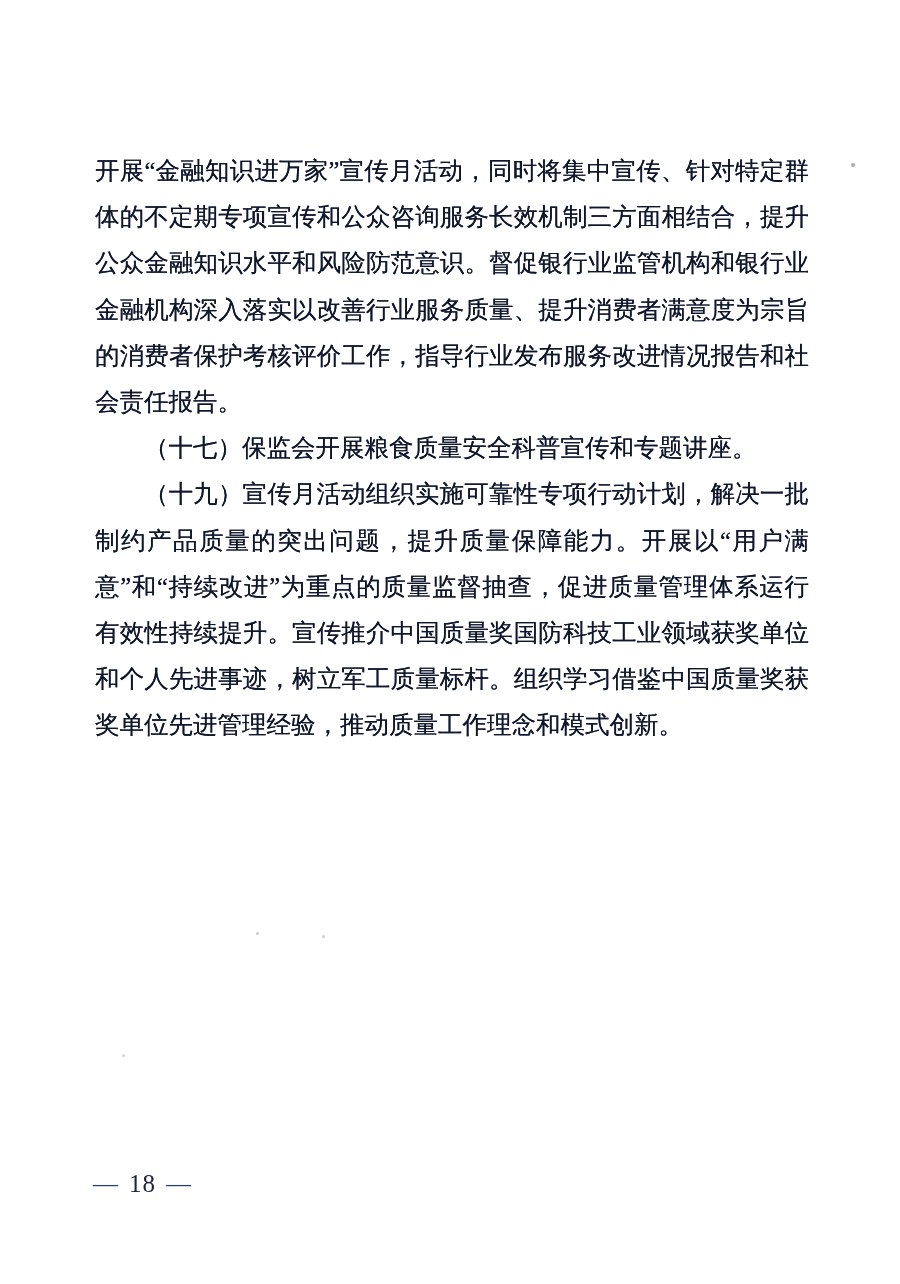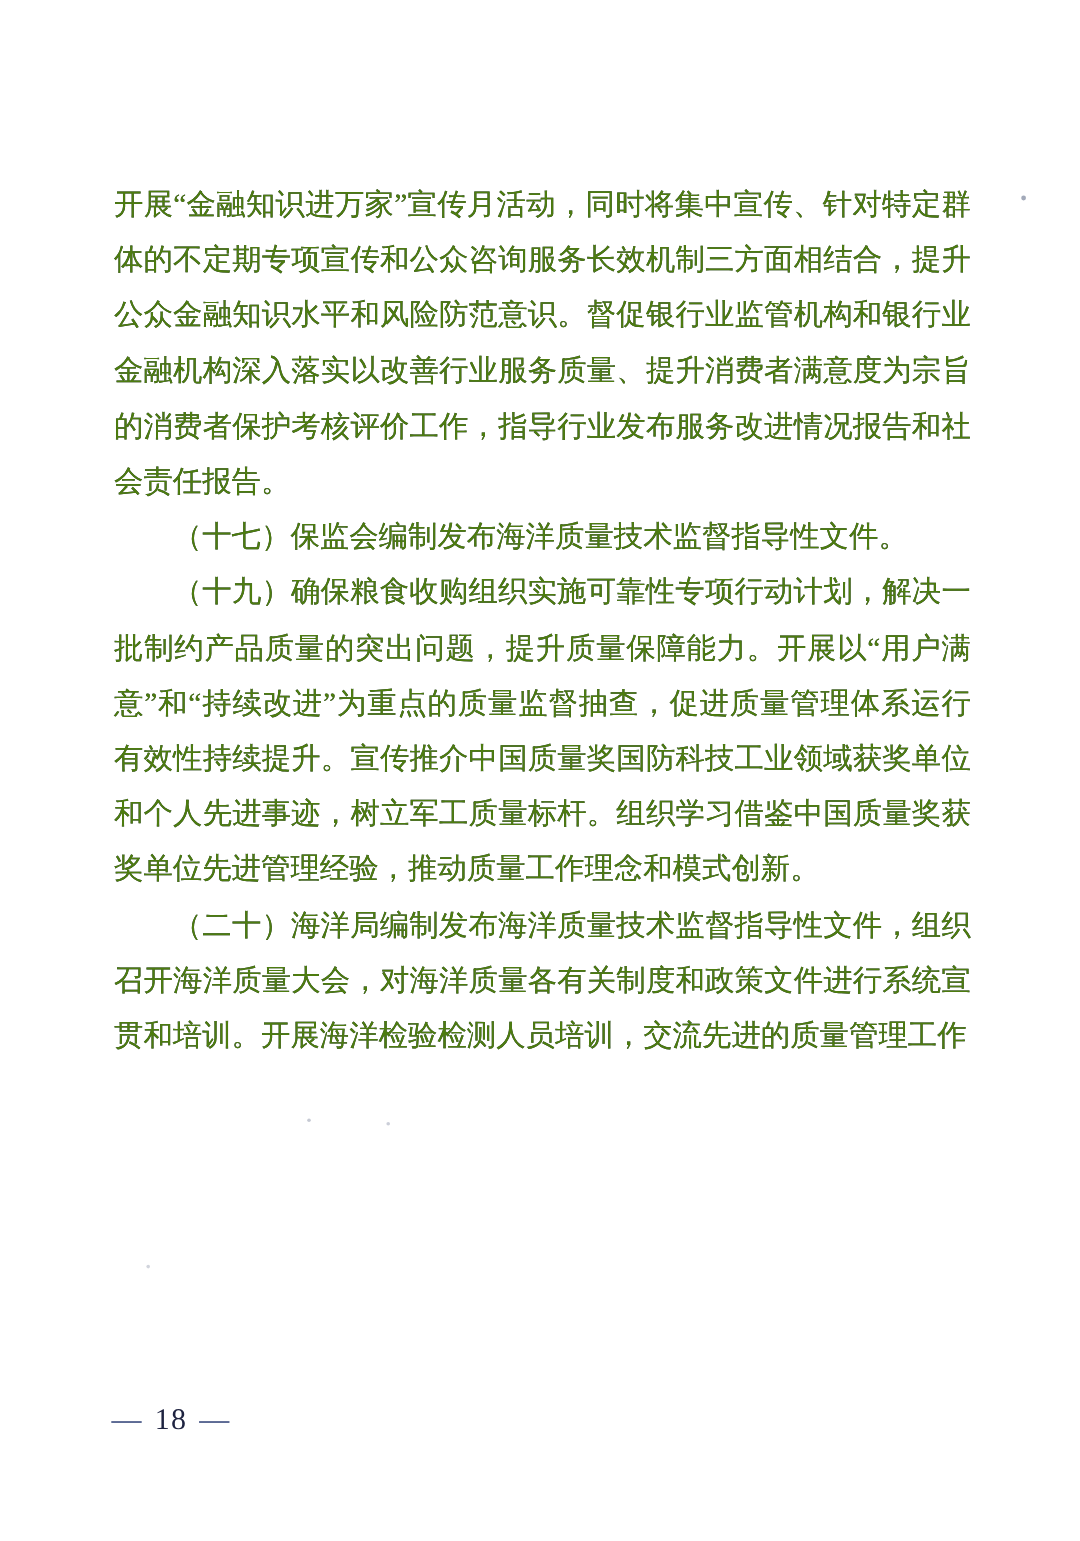--- a/index.html
+++ b/index.html
@@ -26,7 +26,7 @@
     width: 714px;
     font-size: 24.5px;
     line-height: 46.2px;
-    color: #4d7c0f;
+    color: #0f172a;
     text-align: justify;
     text-justify: inter-ideograph;
   }

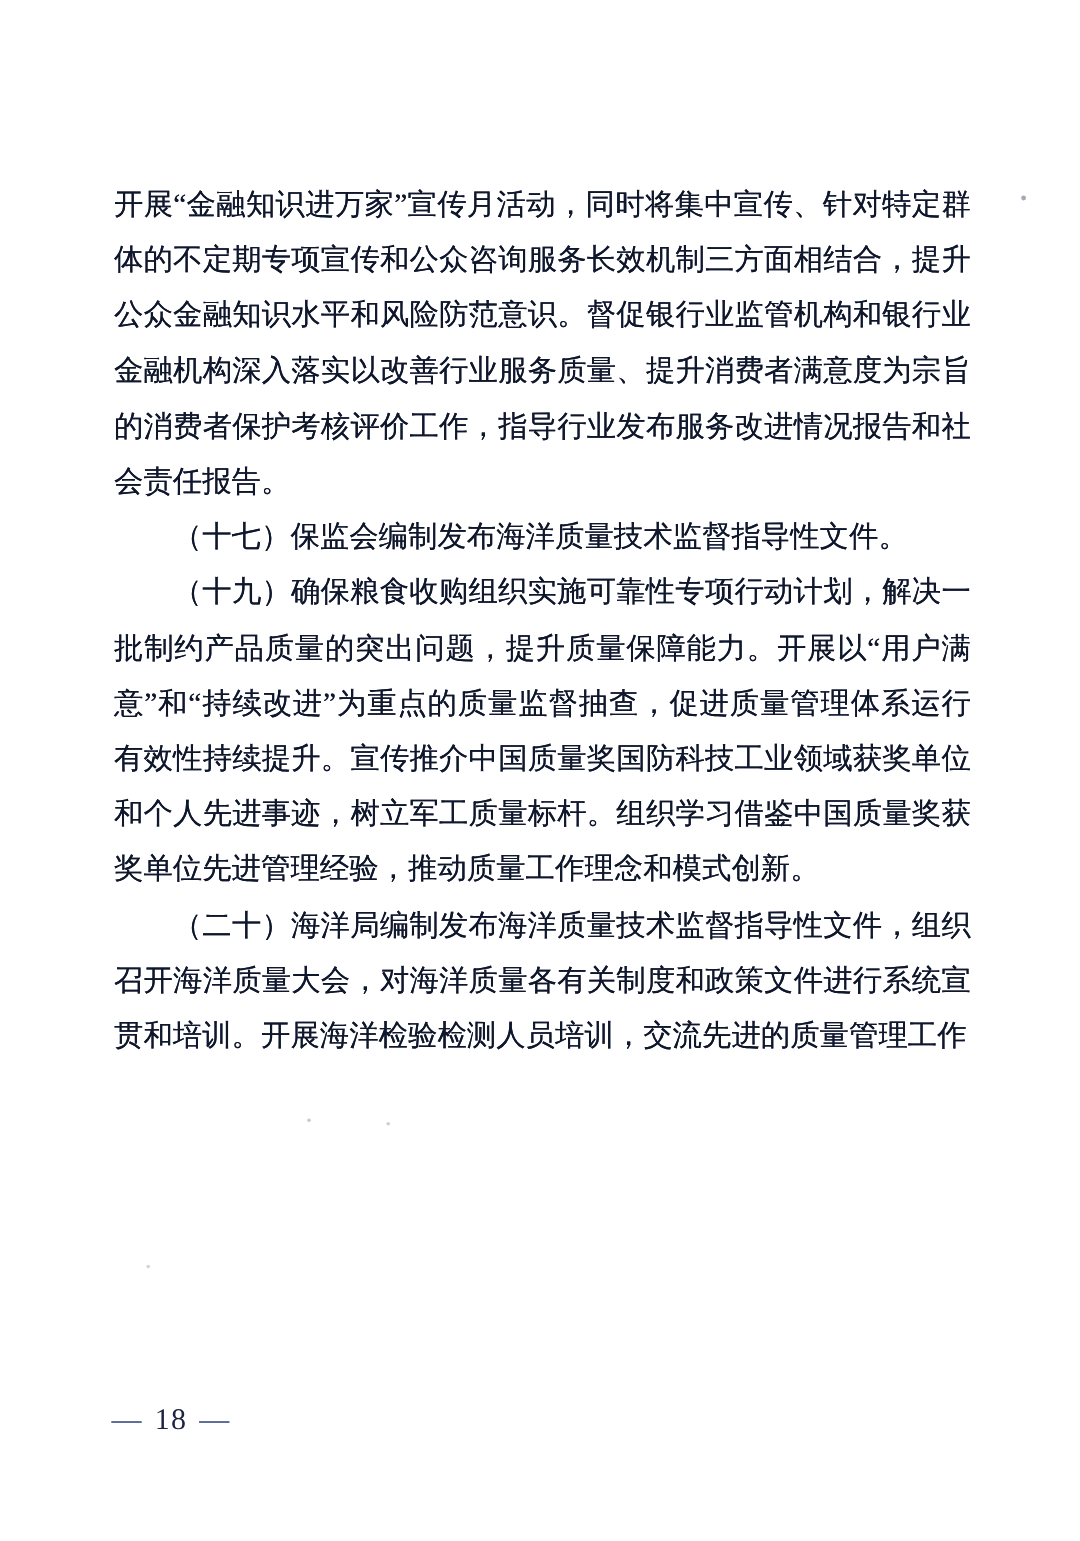--- a/index.html
+++ b/index.html
@@ -81,7 +81,7 @@
     </p>
 
     <p class="para indented">
-      <span class="lead">（十七）保监会</span><span>编制发布海洋质量技术监督指导性文件。</span>
+      <span class="lead">（十七）保监会</span><span>开展粮食质量安全科普宣传和专题讲座。</span>
     </p>
 
 

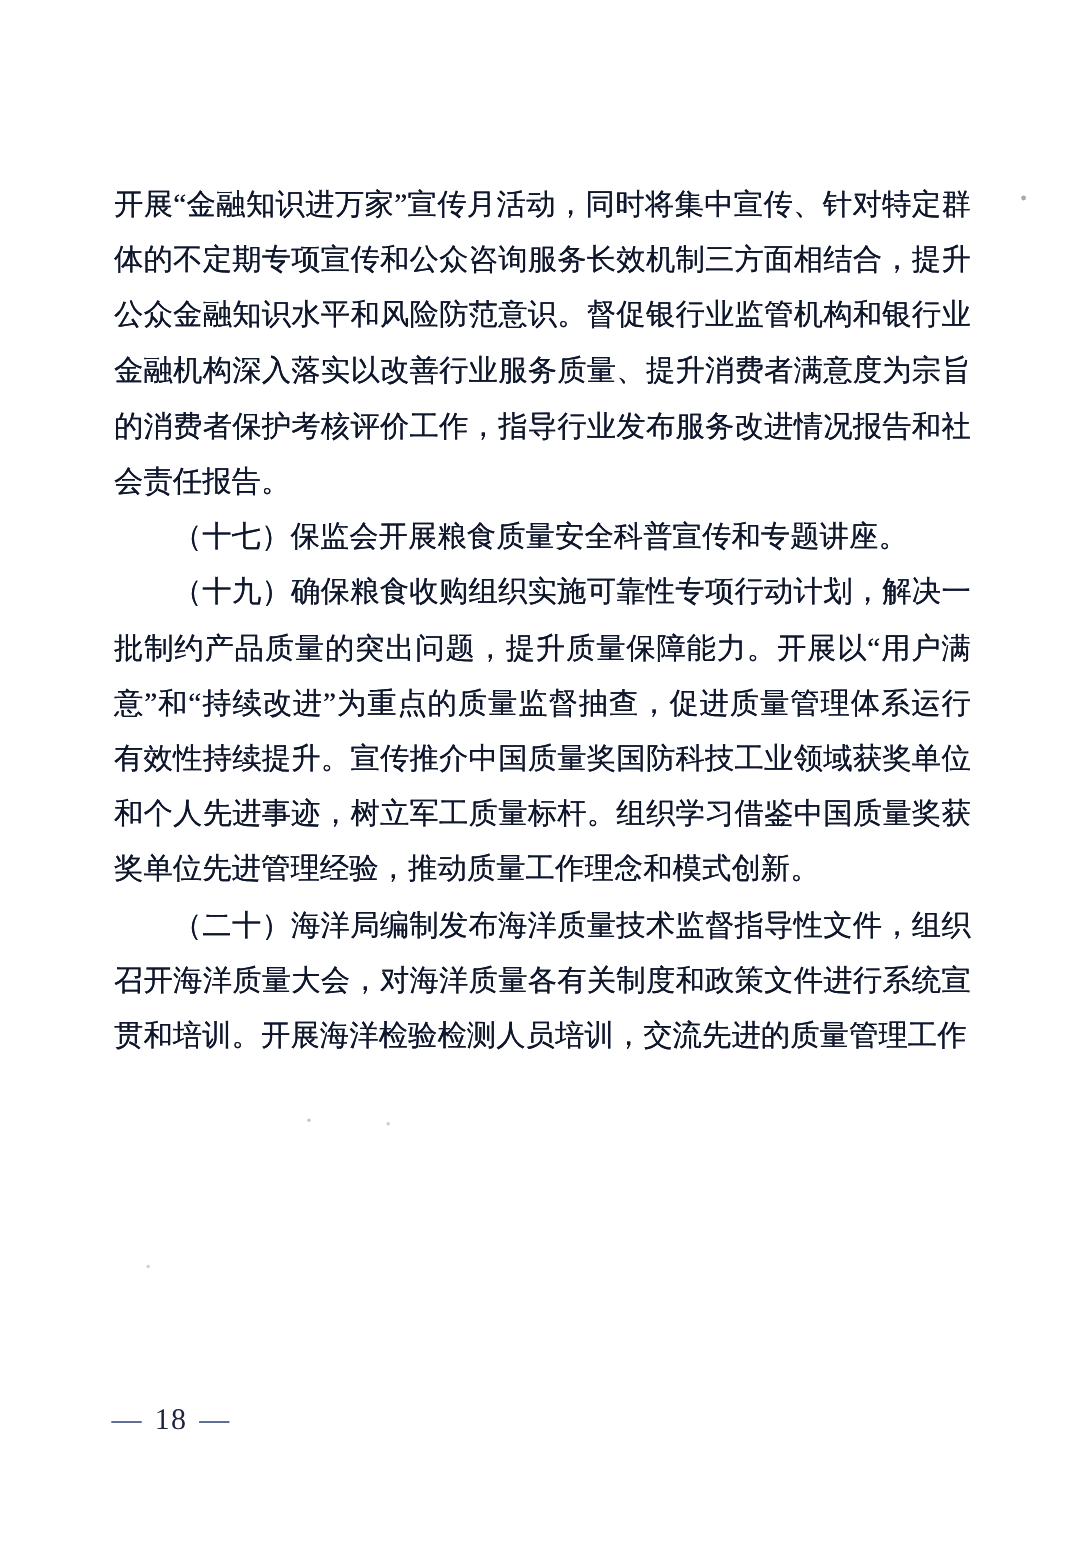--- a/index.html
+++ b/index.html
@@ -86,7 +86,7 @@
 
 
     <p class="para indented">
-      <span class="lead">（十九）确保粮食收购</span><span>组织实施可靠性专项行动计划，解决一批制约产品质量的突出问题，提升质量保障能力。开展以“用户满意”和“持续改进”为重点的质量监督抽查，促进质量管理体系运行有效性持续提升。宣传推介中国质量奖国防科技工业领域获奖单位和个人先进事迹，树立军工质量标杆。组织学习借鉴中国质量奖获奖单位先进管理经验，推动质量工作理念和模式创新。</span>
+      <span class="lead">（十九）宣传月活动</span><span>组织实施可靠性专项行动计划，解决一批制约产品质量的突出问题，提升质量保障能力。开展以“用户满意”和“持续改进”为重点的质量监督抽查，促进质量管理体系运行有效性持续提升。宣传推介中国质量奖国防科技工业领域获奖单位和个人先进事迹，树立军工质量标杆。组织学习借鉴中国质量奖获奖单位先进管理经验，推动质量工作理念和模式创新。</span>
     </p>
 
     <p class="para indented">

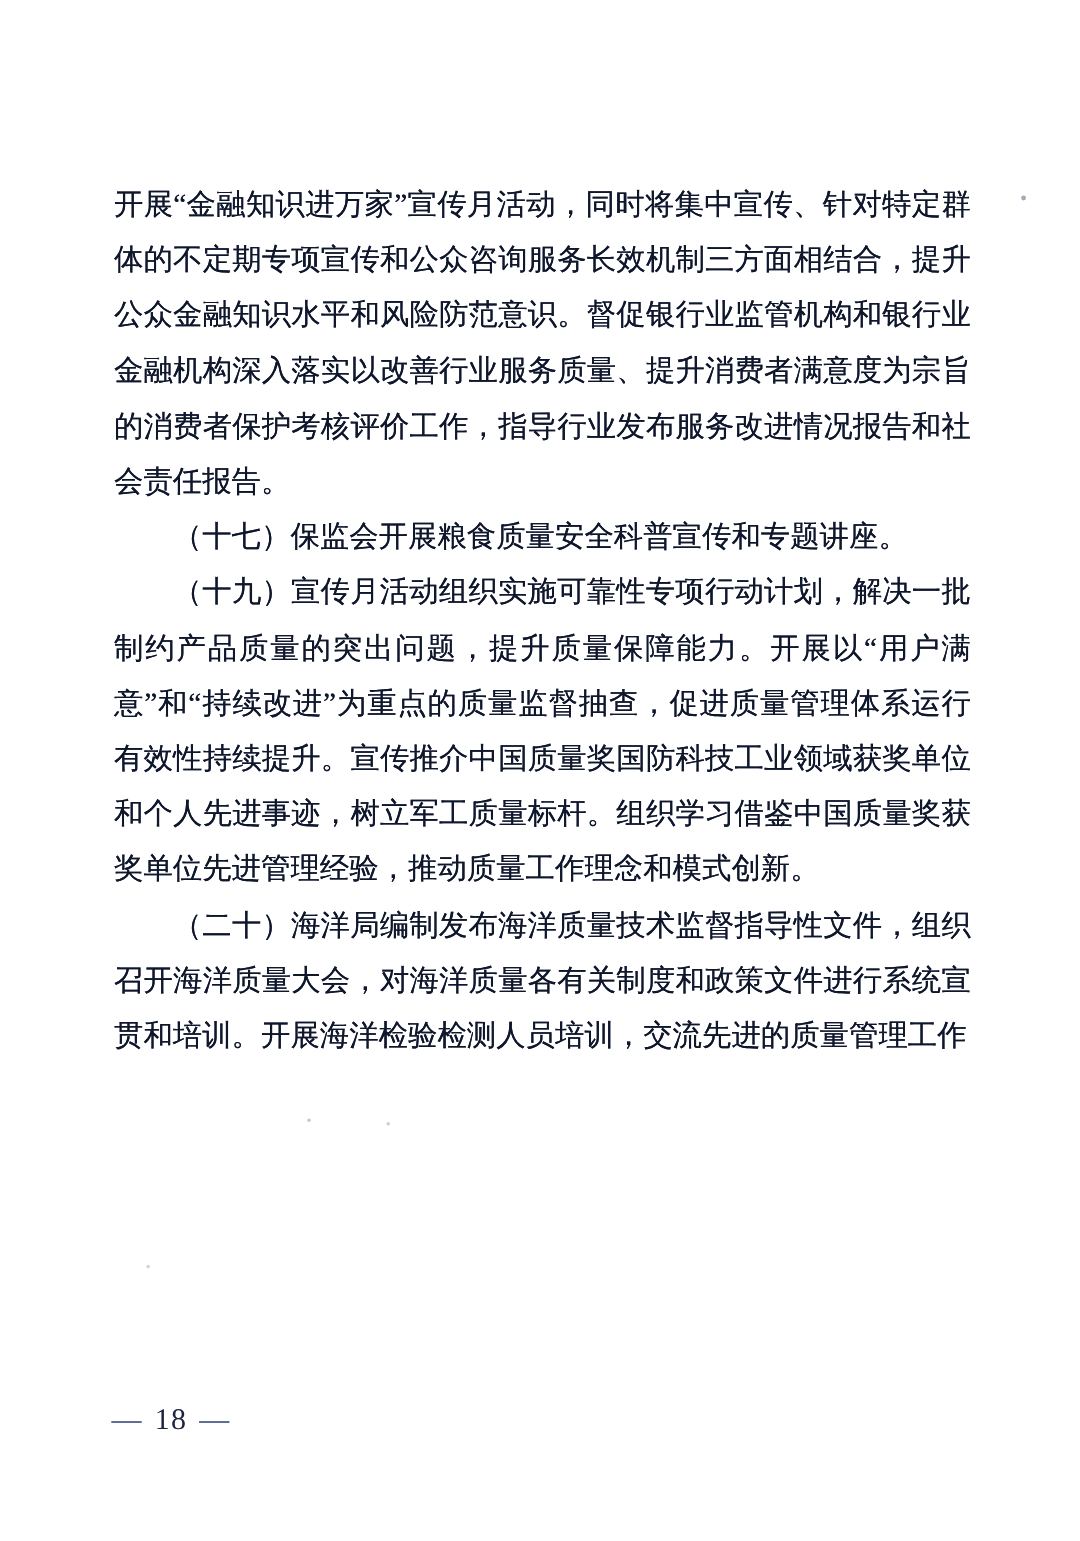--- a/index.html
+++ b/index.html
@@ -89,9 +89,6 @@
       <span class="lead">（十九）宣传月活动</span><span>组织实施可靠性专项行动计划，解决一批制约产品质量的突出问题，提升质量保障能力。开展以“用户满意”和“持续改进”为重点的质量监督抽查，促进质量管理体系运行有效性持续提升。宣传推介中国质量奖国防科技工业领域获奖单位和个人先进事迹，树立军工质量标杆。组织学习借鉴中国质量奖获奖单位先进管理经验，推动质量工作理念和模式创新。</span>
     </p>
 
-    <p class="para indented">
-      <span class="lead">（二十）海洋局</span><span>编制发布海洋质量技术监督指导性文件，组织召开海洋质量大会，对海洋质量各有关制度和政策文件进行系统宣贯和培训。开展海洋检验检测人员培训，交流先进的质量管理工作</span>
-    </p>
 
   </div>
 

